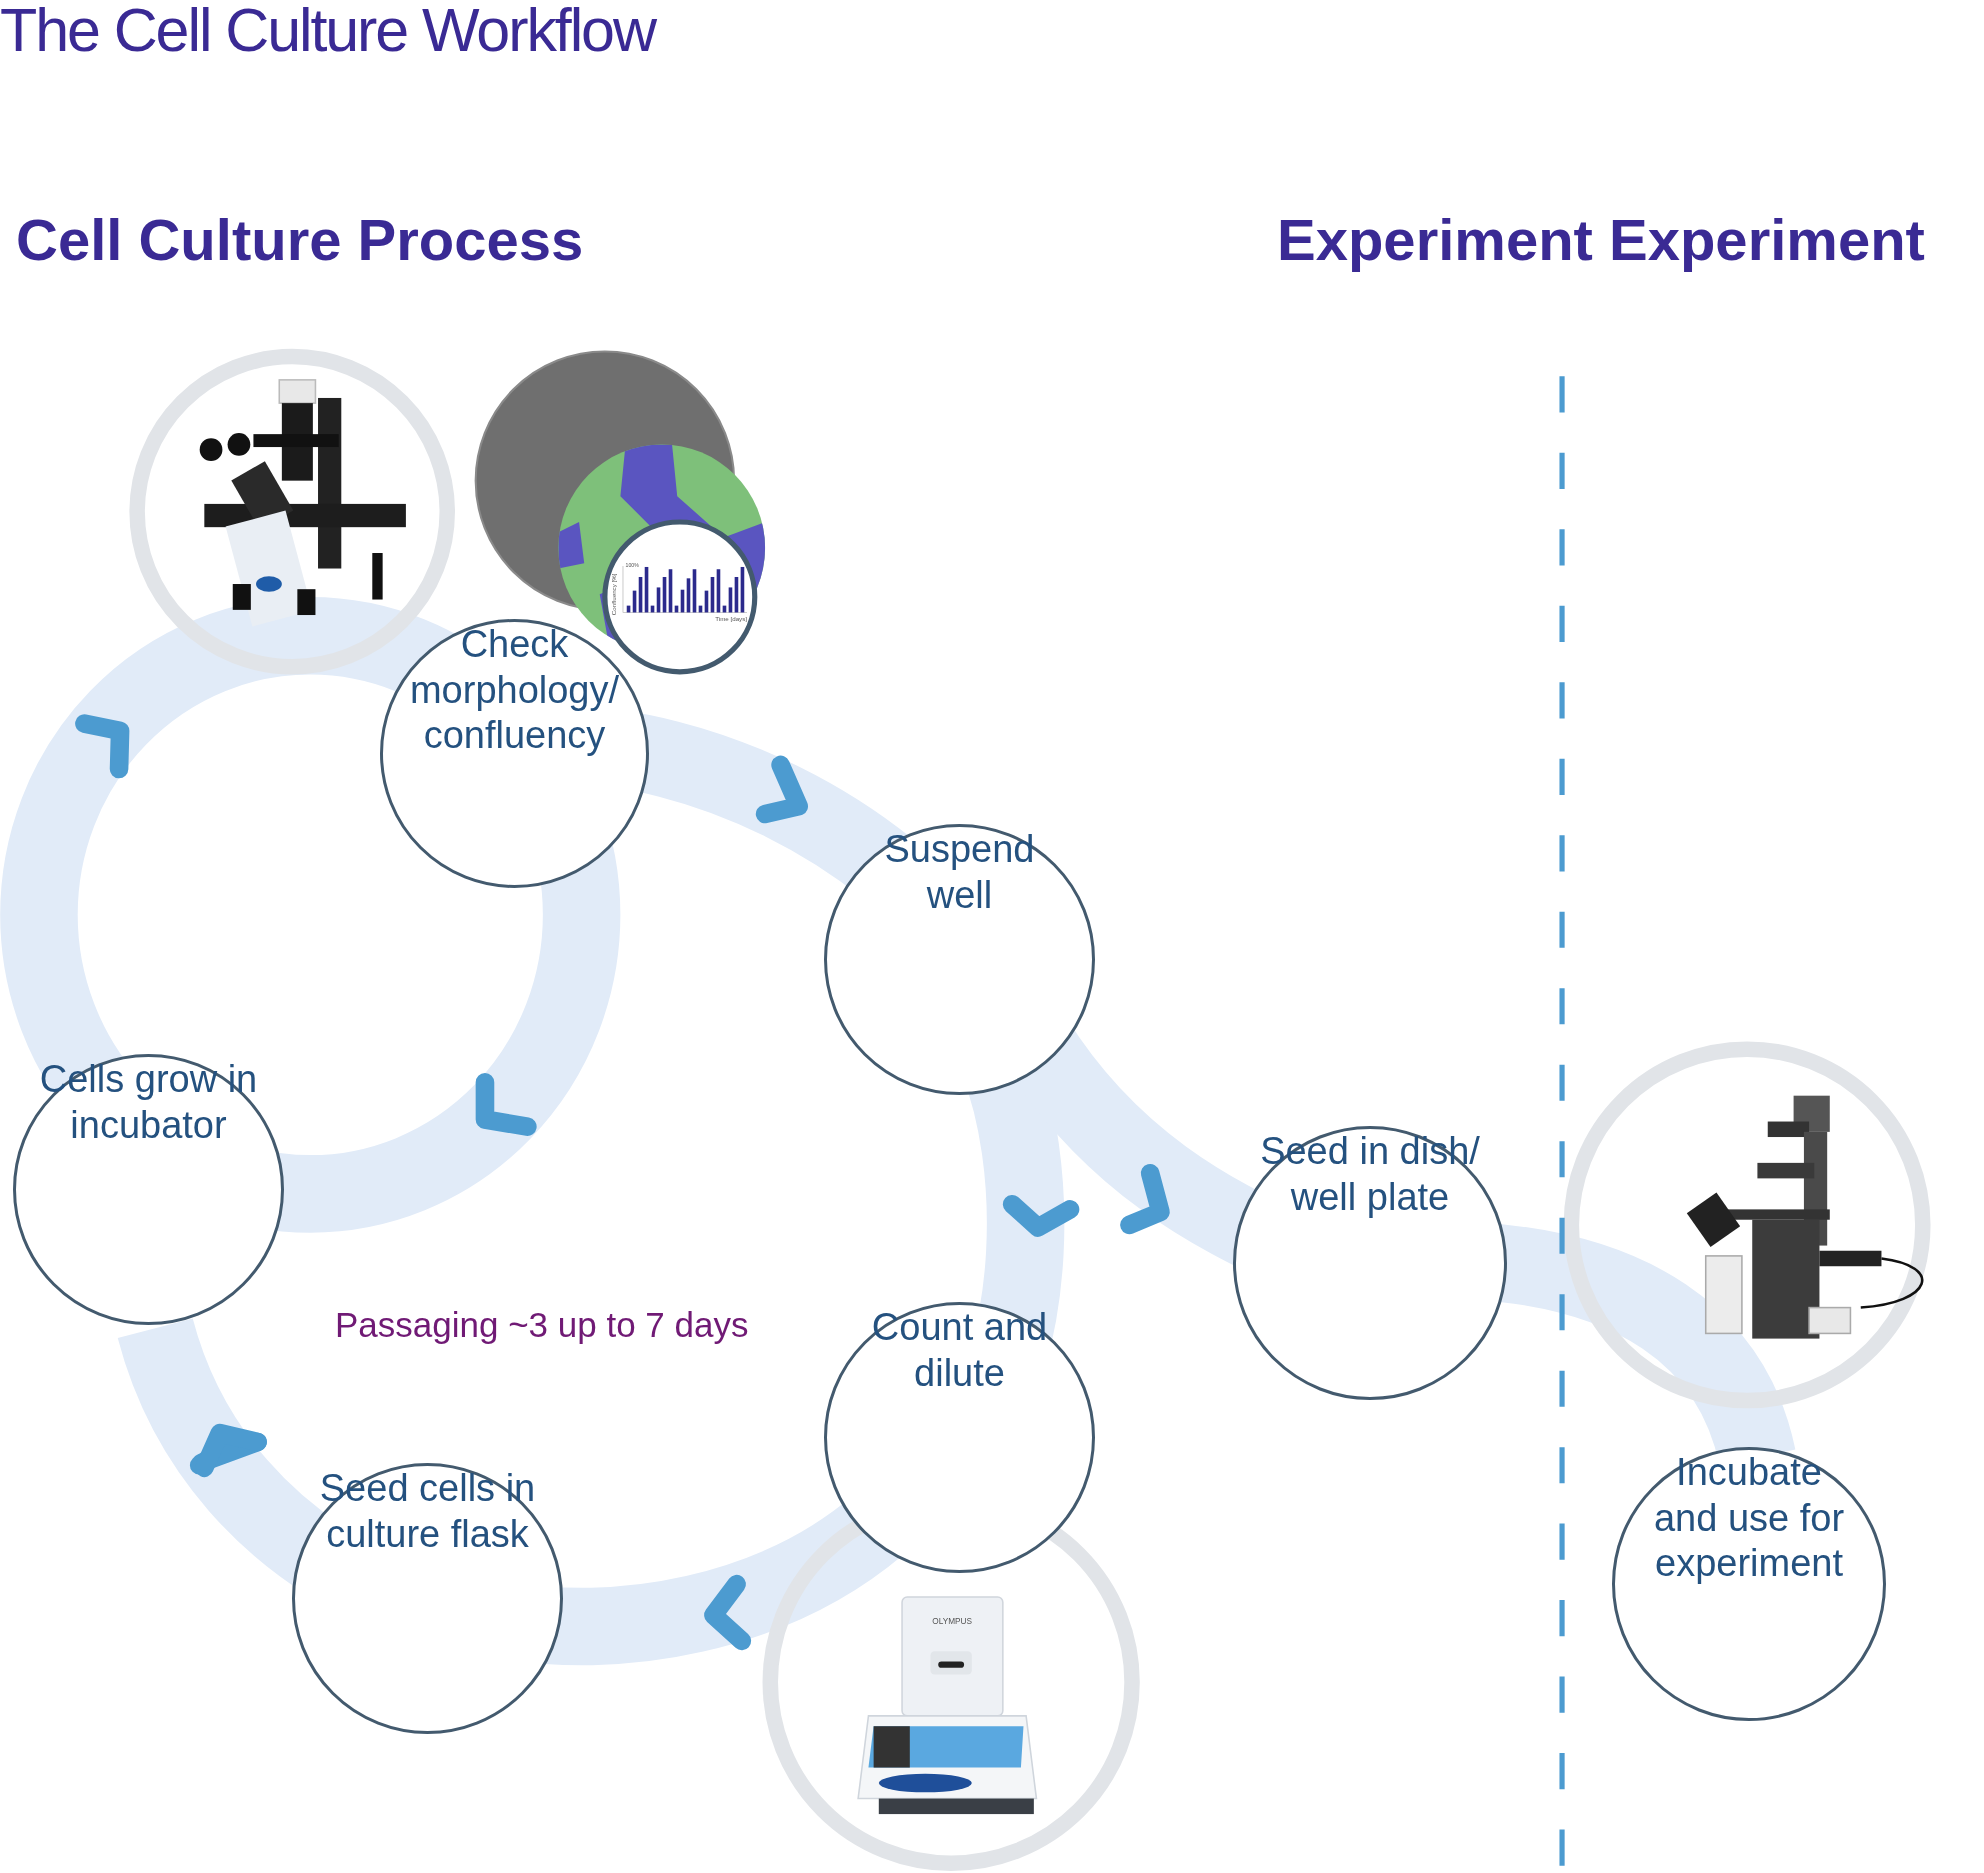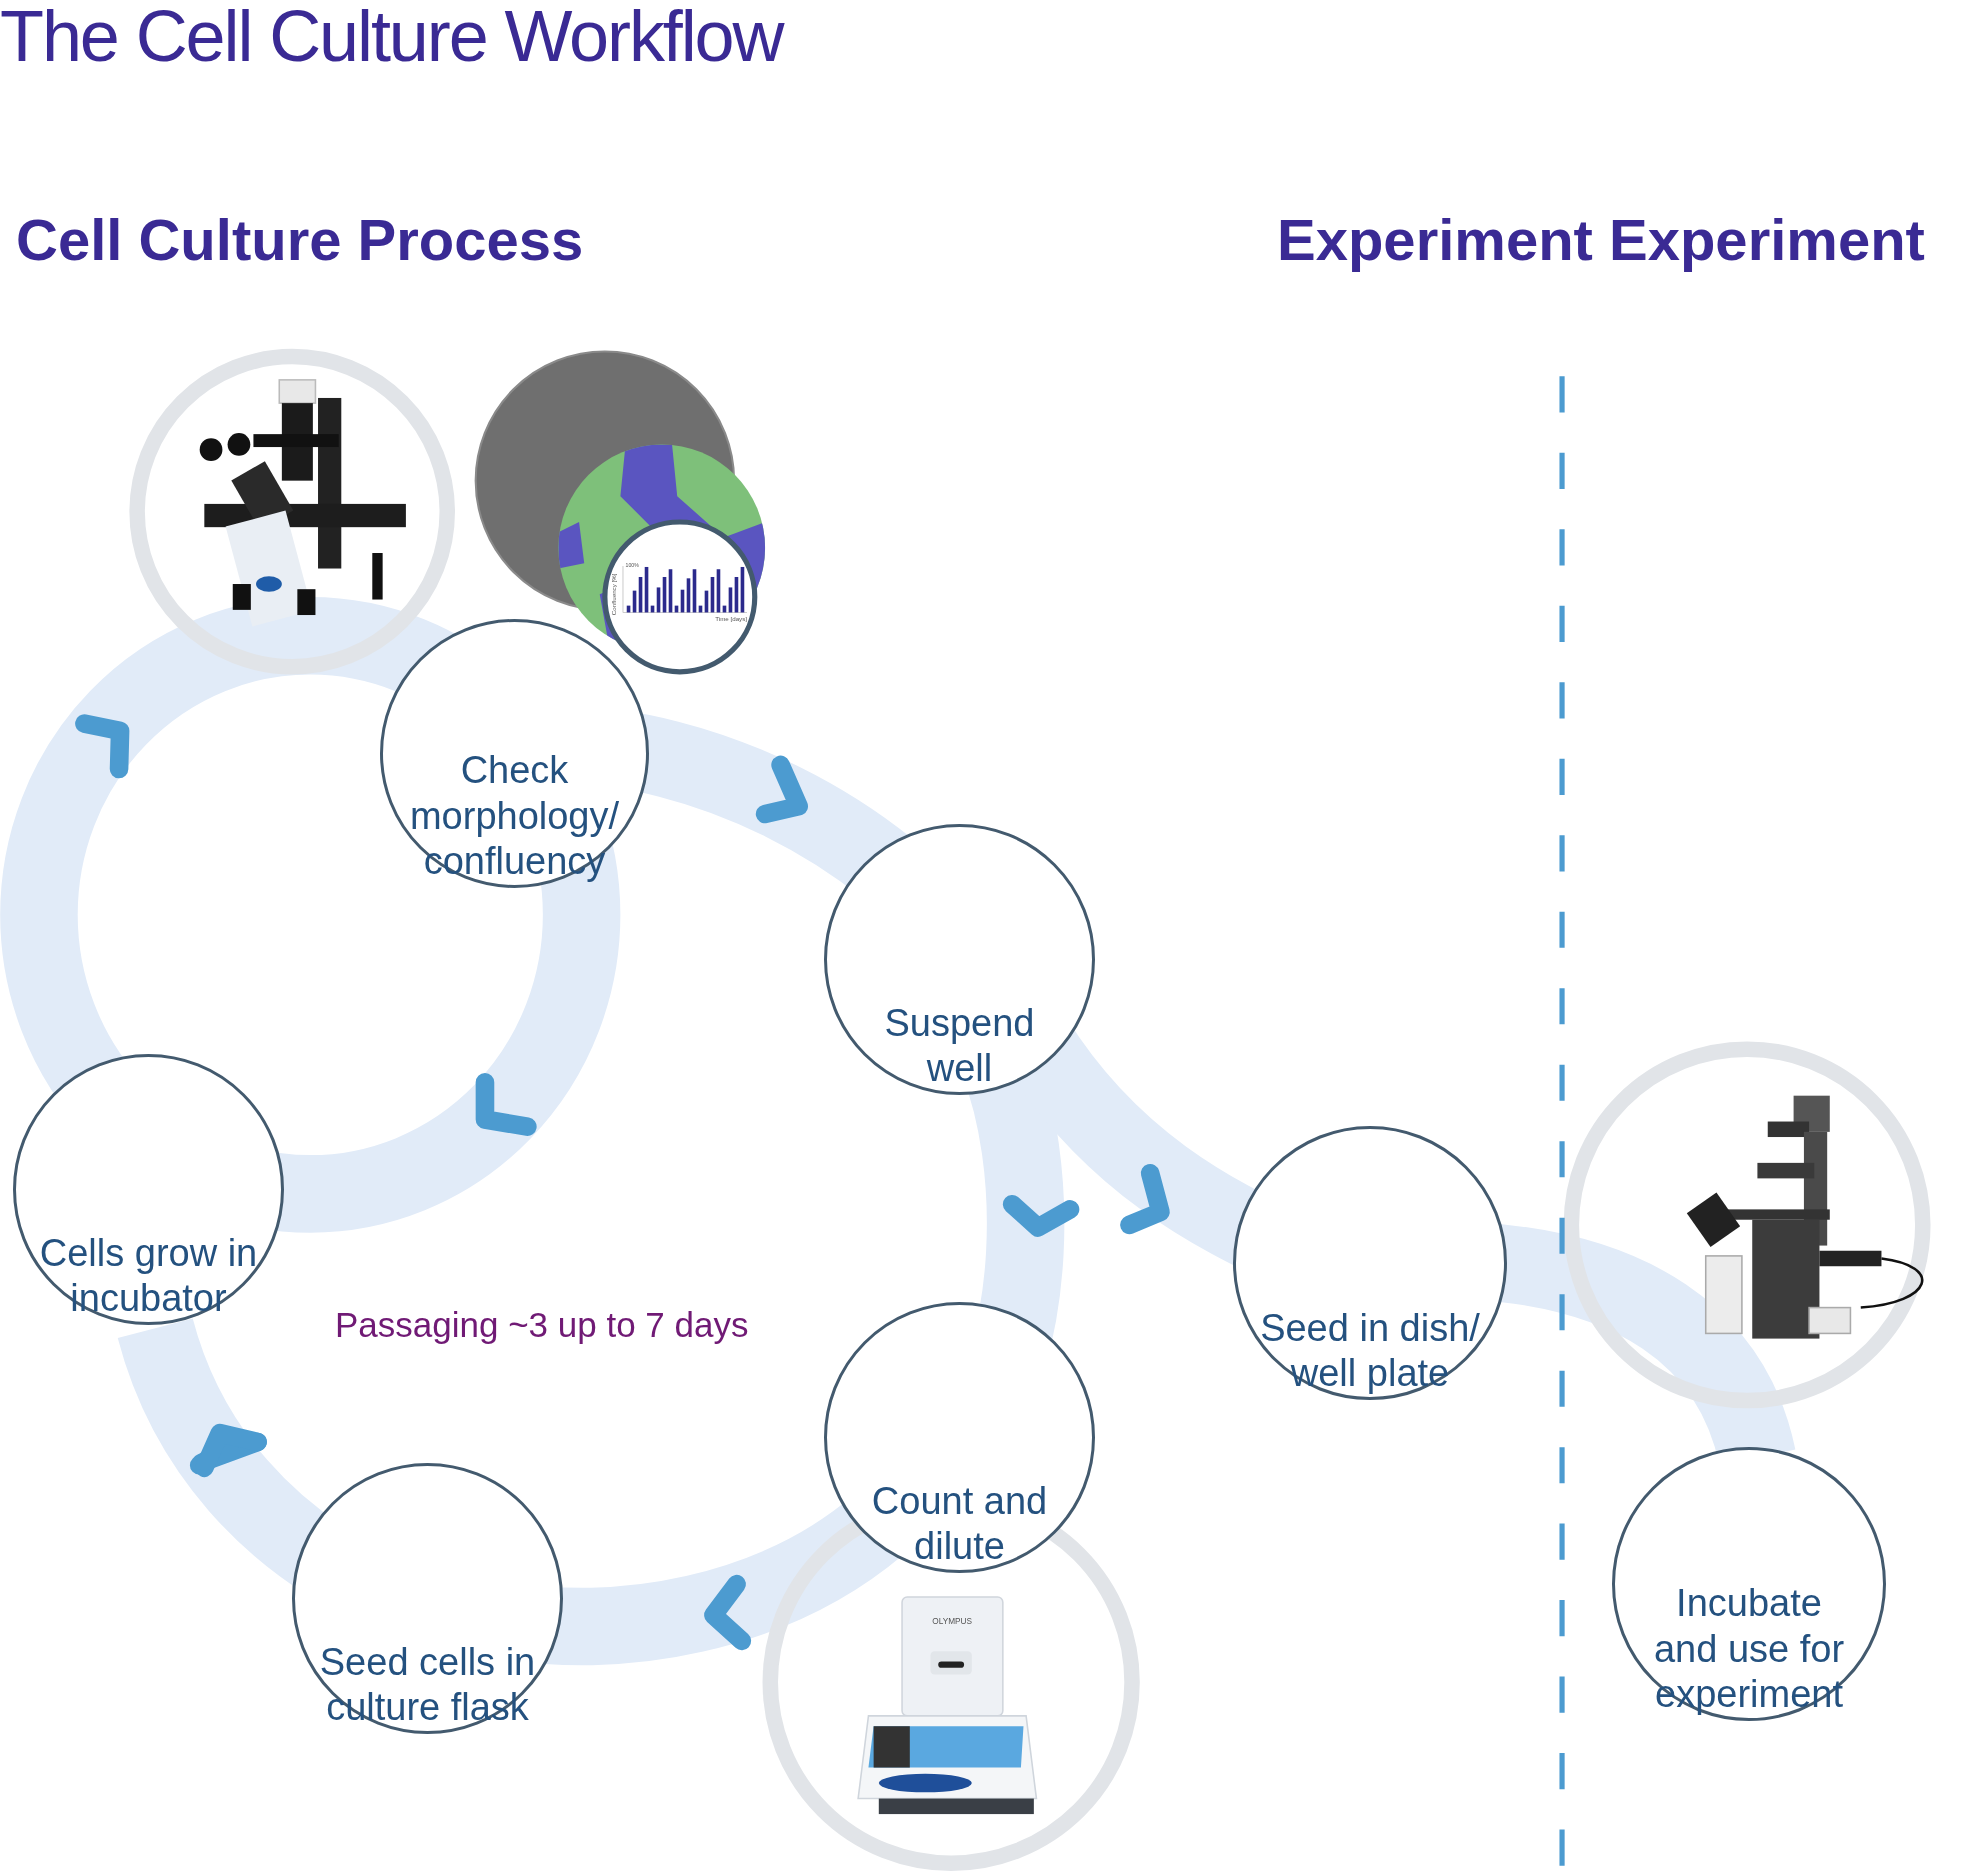--- a/index.html
+++ b/index.html
@@ -6,7 +6,7 @@
   body { width: 1985px; height: 1873px; position: relative; overflow: hidden;
          font-family: "Liberation Sans", sans-serif; }
   #canvas { position: absolute; left: 0; top: 0; }
-  .title { position: absolute; left: 0; top: 0; font-size: 72px; color: #3a2a94;
+  .title { position: absolute; left: 0; top: 0; font-size: 61px; color: #3a2a94;
            font-weight: normal; letter-spacing: -2.1px; line-height: 1; white-space: nowrap; margin: 0; }
   .section { position: absolute; font-size: 58px; font-weight: bold; color: #3a2a94;
              white-space: nowrap; line-height: 1; margin: 16px; }

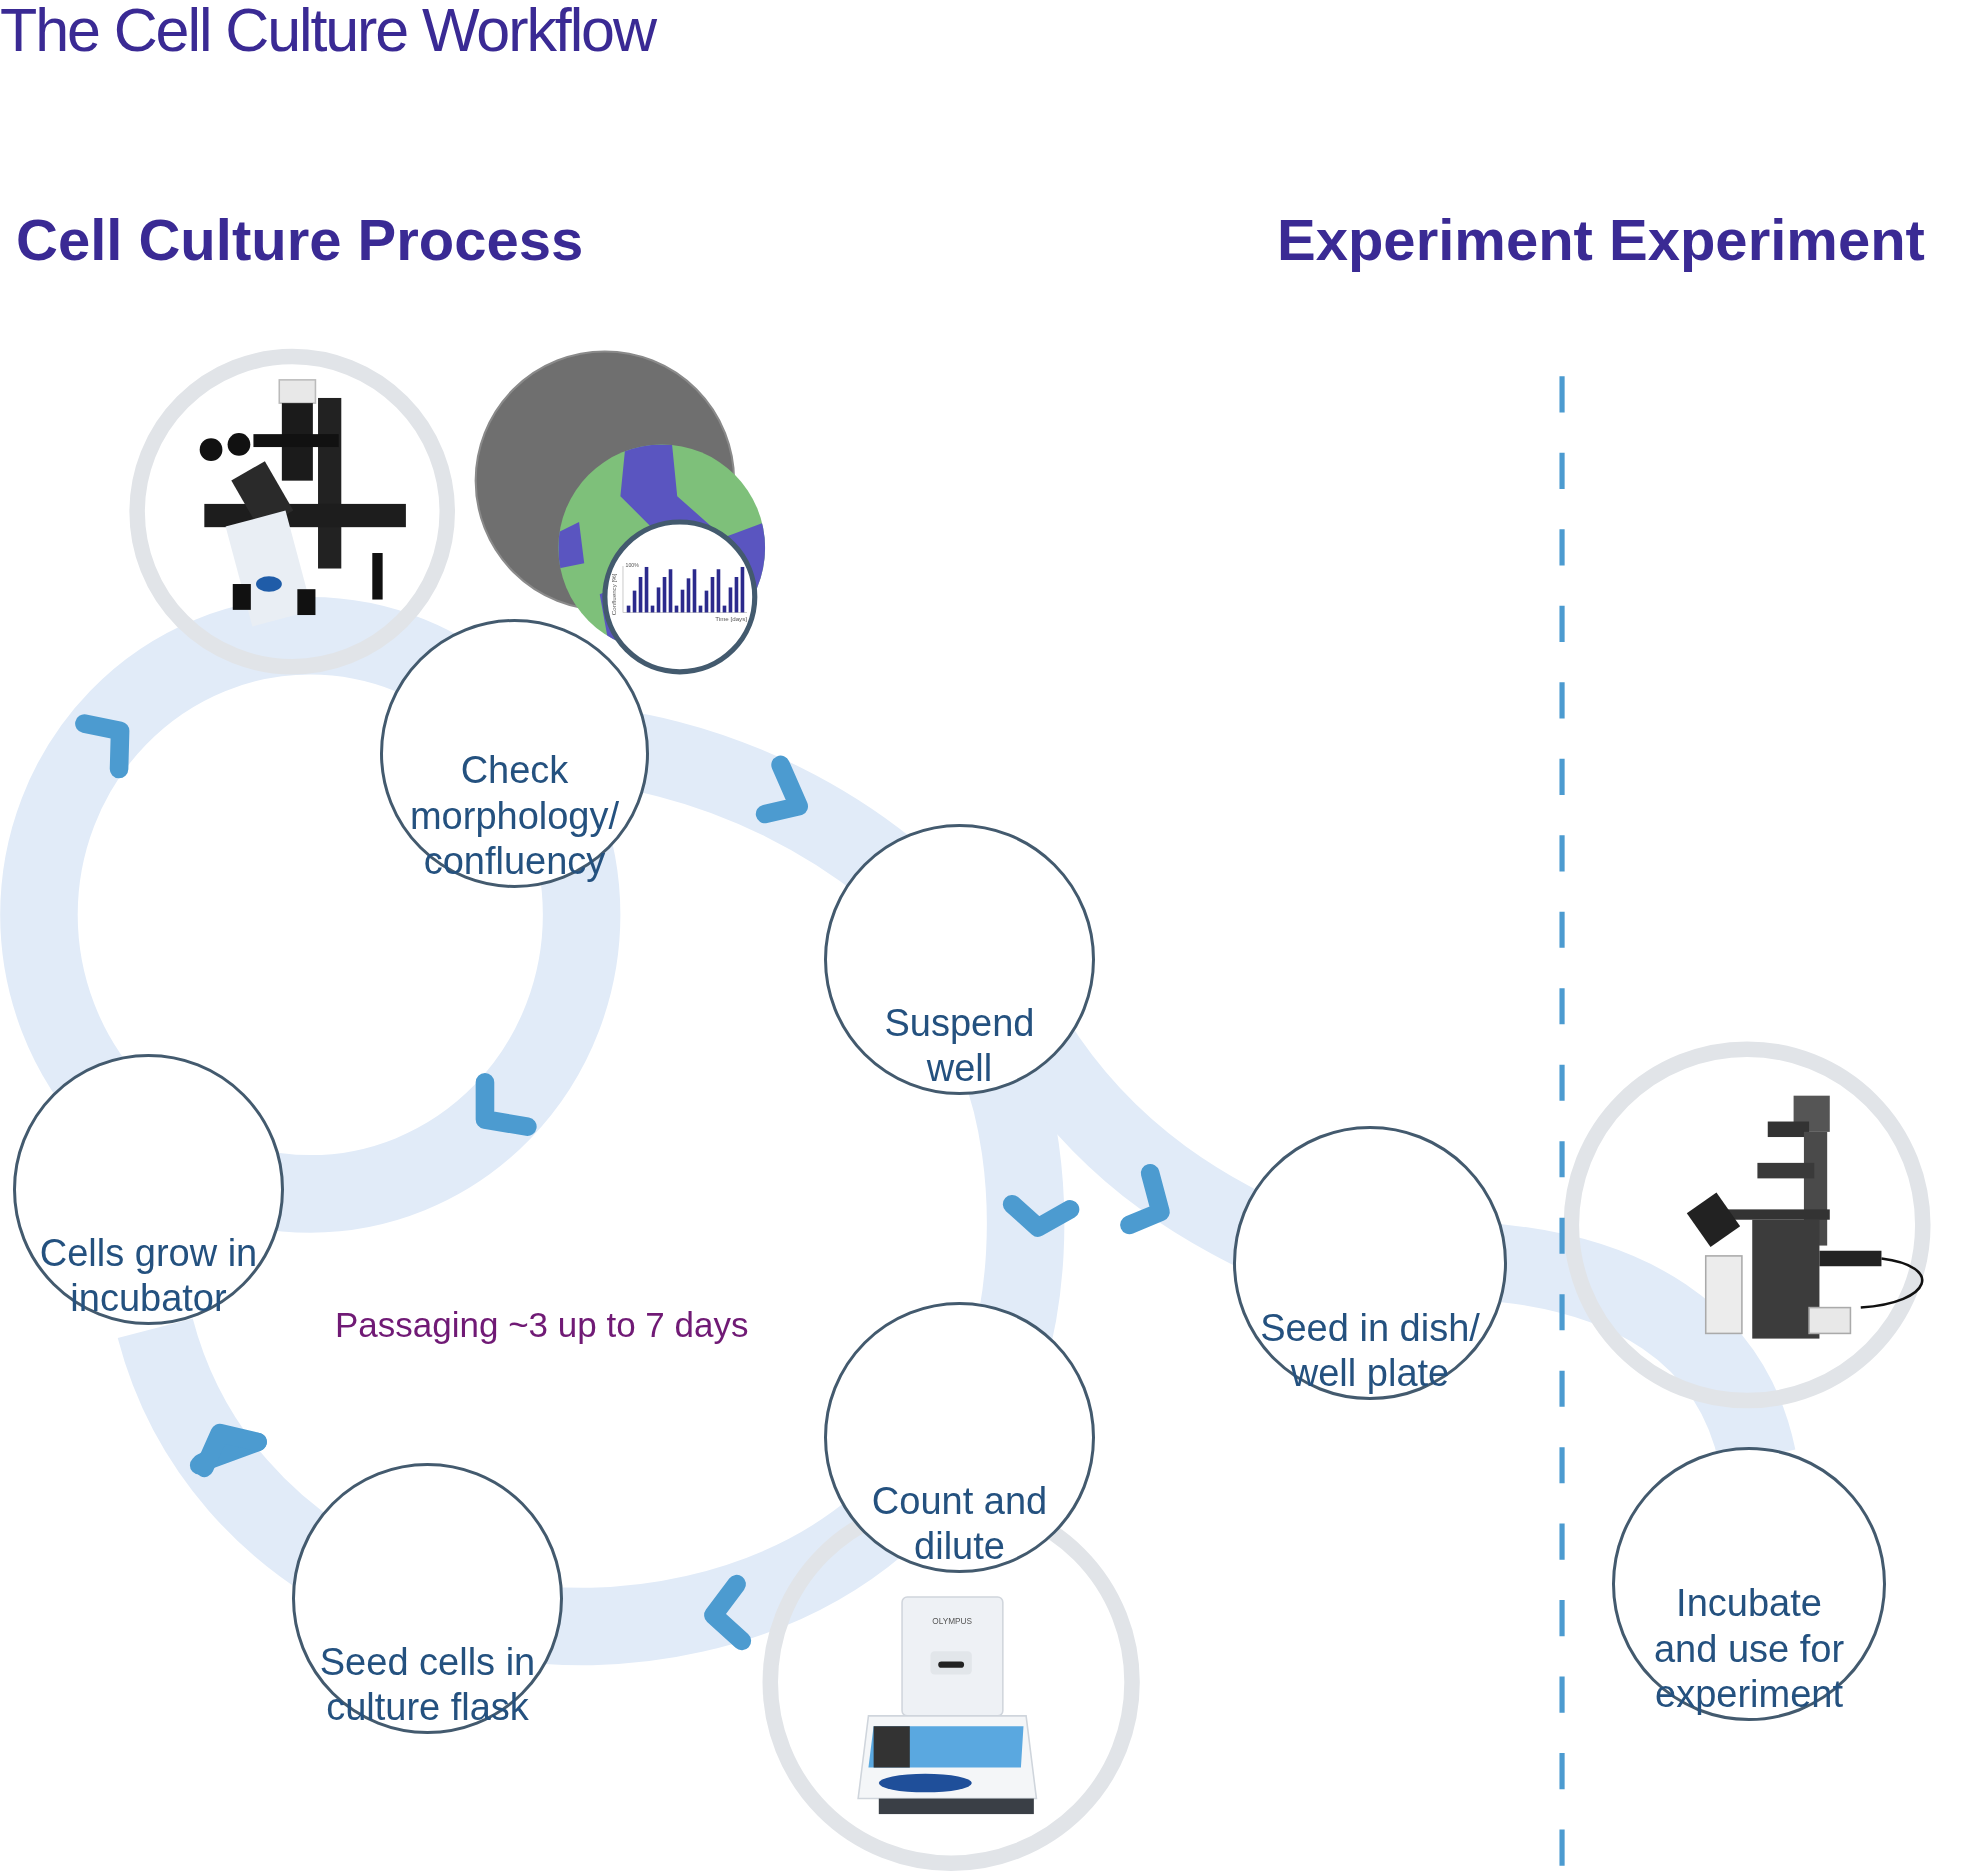--- a/index.html
+++ b/index.html
@@ -12,7 +12,7 @@
              white-space: nowrap; line-height: 1; margin: 16px; }
   .step { position: absolute; border: 3.6px solid #435a6e; border-radius: 50%;
           background: #ffffff; box-sizing: border-box; display: flex;
-          align-items: flex-end; justify-content: center; text-align: center; }
+          align-items: flex-start; justify-content: center; text-align: center; }
   .step span { color: #24517f; font-size: 38px; line-height: 1.2; white-space: pre-line;
                display: block; }
   .note { position: absolute; font-size: 35px; color: #701a75; white-space: nowrap; }

